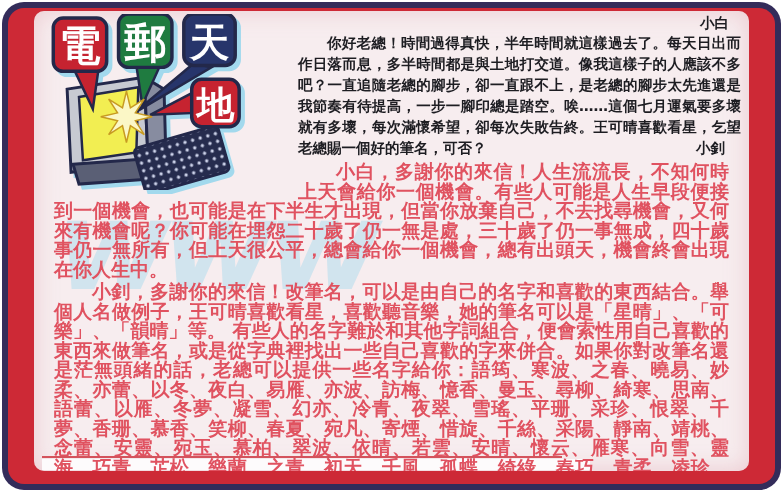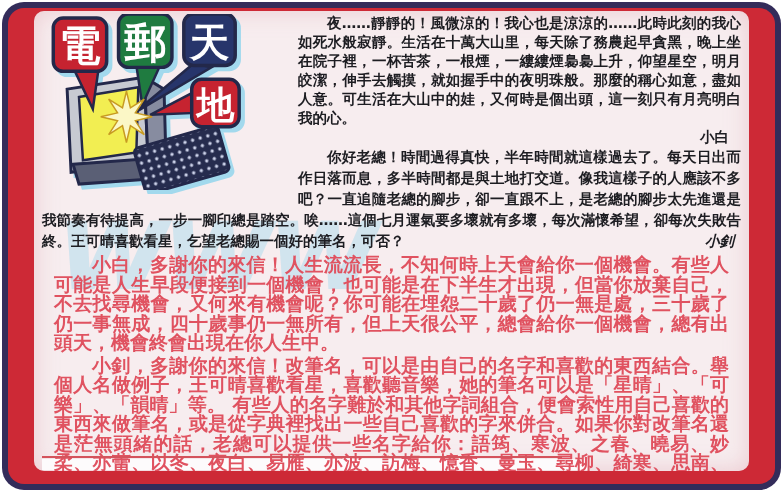--- a/index.html
+++ b/index.html
@@ -101,7 +101,6 @@
       </svg>
     </div>
 
-    <p class="letter">夜……靜靜的！風微涼的！我心也是涼涼的……此時此刻的我心如死水般寂靜。生活在十萬大山里，每天除了務農起早貪黑，晚上坐在院子裡，一杯苦茶，一根煙，一縷縷煙裊裊上升，仰望星空，明月皎潔，伸手去觸摸，就如握手中的夜明珠般。那麼的稱心如意，盡如人意。可生活在大山中的娃，又何時是個出頭，這一刻只有月亮明白我的心。</p>
     <div class="sig-line">小白</div>
 
     <p class="letter letter-2"><span>你好老總！時間過得真快，半年時間就這樣過去了。每天日出而作日落而息，多半時間都是與土地打交道。像我這樣子的人應該不多吧？一直追隨老總的腳步，卻一直跟不上，是老總的腳步太先進還是我節奏有待提高，一步一腳印總是踏空。唉……這個七月運氣要多壞就有多壞，每次滿懷希望，卻每次失敗告終。王可晴喜歡看星，乞望老總賜一個好的筆名，可否？</span><span class="sig-float">小釗</span></p>

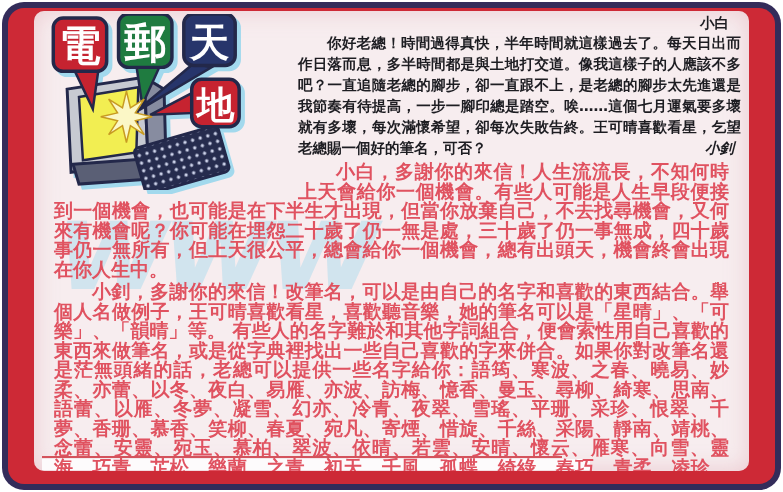--- a/index.html
+++ b/index.html
@@ -31,7 +31,7 @@
     font-size:14.5px;line-height:19px;color:#1d1d22;font-weight:700;
     text-align:right;padding-right:12px;
   }
-  .sig-float{float:right;margin-right:7px;font-style:italic;}
+  .sig-float{float:right;margin-right:16px;}
   p.reply{
     margin:3px 12px 0;font-size:19px;line-height:19.5px;color:#e05260;
     font-weight:600;text-align:justify;text-indent:2em;

